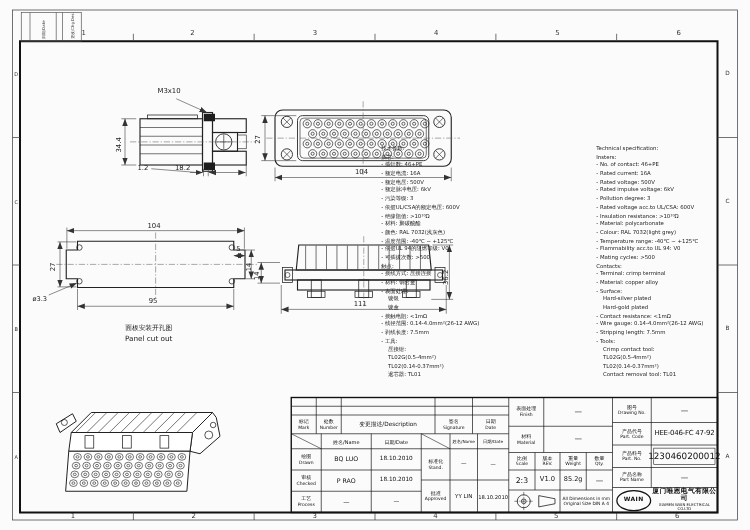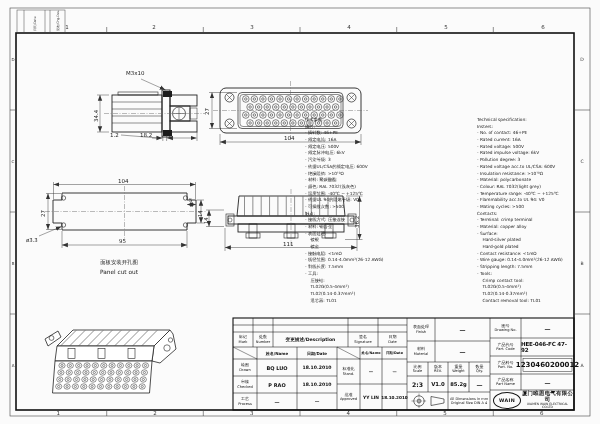--- a/index.html
+++ b/index.html
@@ -12,7 +12,7 @@
         text-align:center;line-height:1.15;color:#111;}
   .cell .cn{font-size:4px;}
   .cell .en{font-size:3.6px;}
-  .cellv{position:absolute;display:flex;align-items:center;justify-content:center;color:#111;font-weight:bold;}
+  .cellv{position:absolute;display:flex;align-items:center;justify-content:center;color:#111;}
   .spec{position:absolute;font-size:4.3px;line-height:6.7px;color:#222;}
   .spec .ln{white-space:pre;height:6.7px;}
   .zt{position:absolute;left:0;top:24px;width:600px;height:9px;font-size:5.5px;color:#333;}

